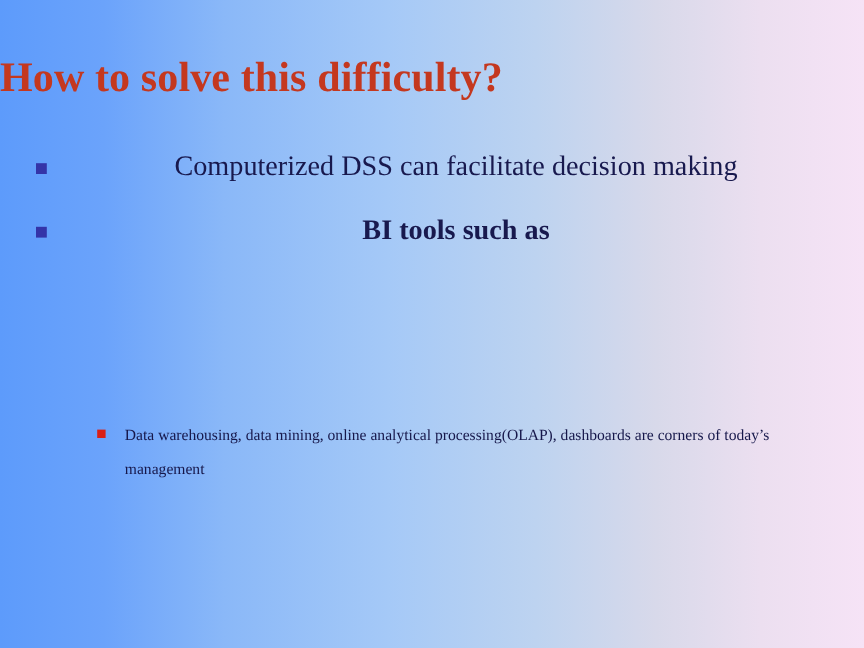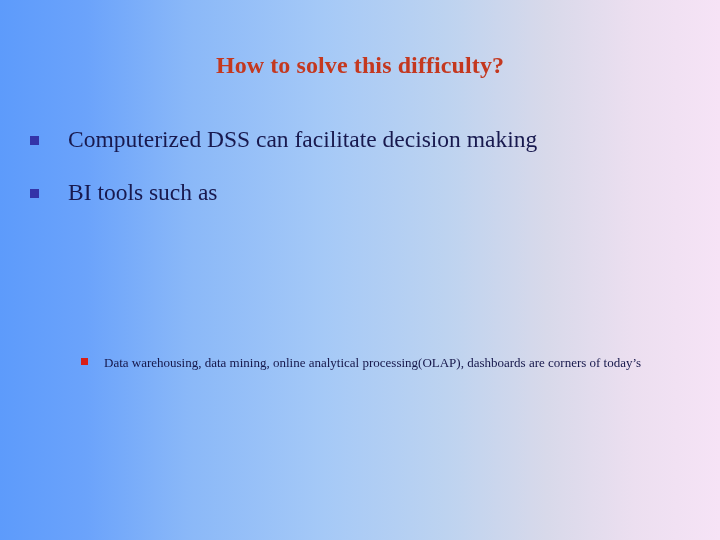--- a/index.html
+++ b/index.html
@@ -35,11 +35,10 @@
     left: 0;
     top: 46px;
     width: 720px;
-    text-align: center;
     color: #c4381f;
     font-family: "Liberation Serif", "DejaVu Serif", serif;
     font-weight: bold;
-    font-size: 24px;
+    font-size: 35px;
     line-height: 38px;
     letter-spacing: 0.1px;
     white-space: nowrap;

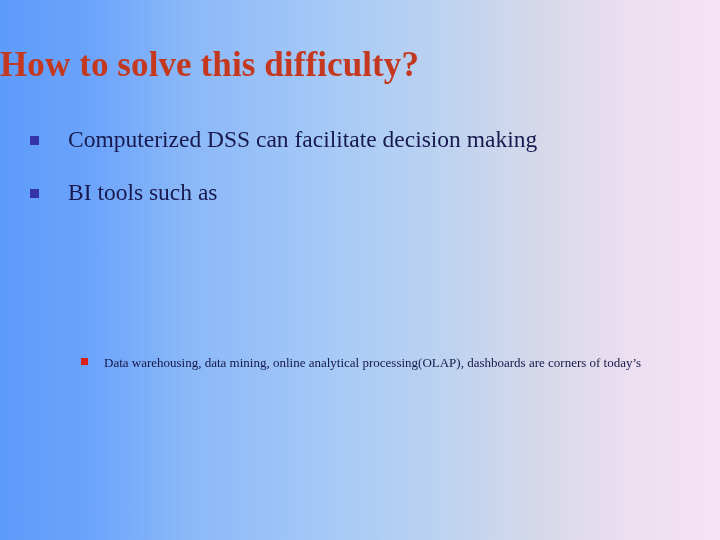--- a/index.html
+++ b/index.html
@@ -60,6 +60,7 @@
     font-family: "Liberation Serif", "DejaVu Serif", serif;
     font-size: 23.5px;
     line-height: 31px;
+    text-align: center;
   }
 
   .bullet-row:last-child {

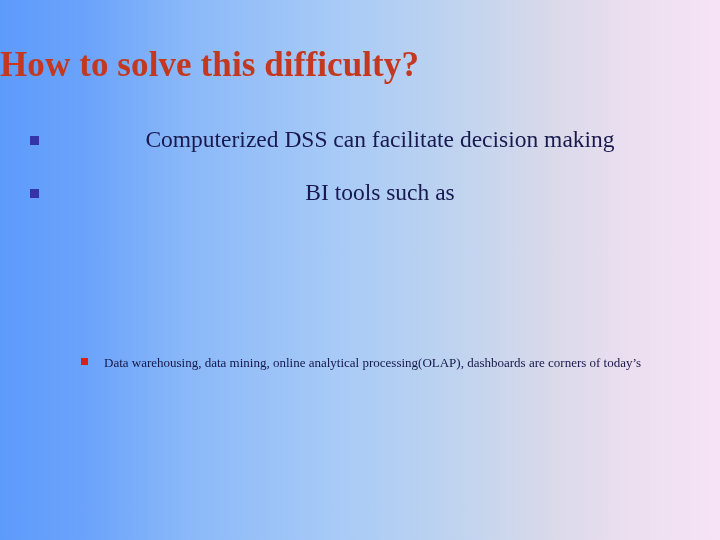--- a/index.html
+++ b/index.html
@@ -65,6 +65,7 @@
 
   .bullet-row:last-child {
     margin-bottom: 0;
+    font-weight: bold;
   }
 
   .bullet-marker-l1 {

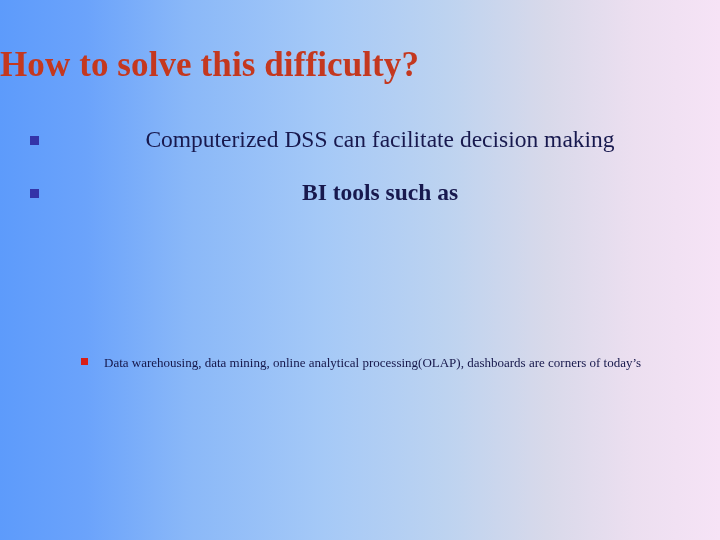--- a/index.html
+++ b/index.html
@@ -142,6 +142,7 @@
     <div class="sub-row">
       <span class="bullet-marker-l2"></span>
       <span>Data warehousing, data mining, online analytical processing(OLAP), dashboards are corners of today’s</span>
+      <span class="last-line">management</span>
     </div>
   </div>
 

